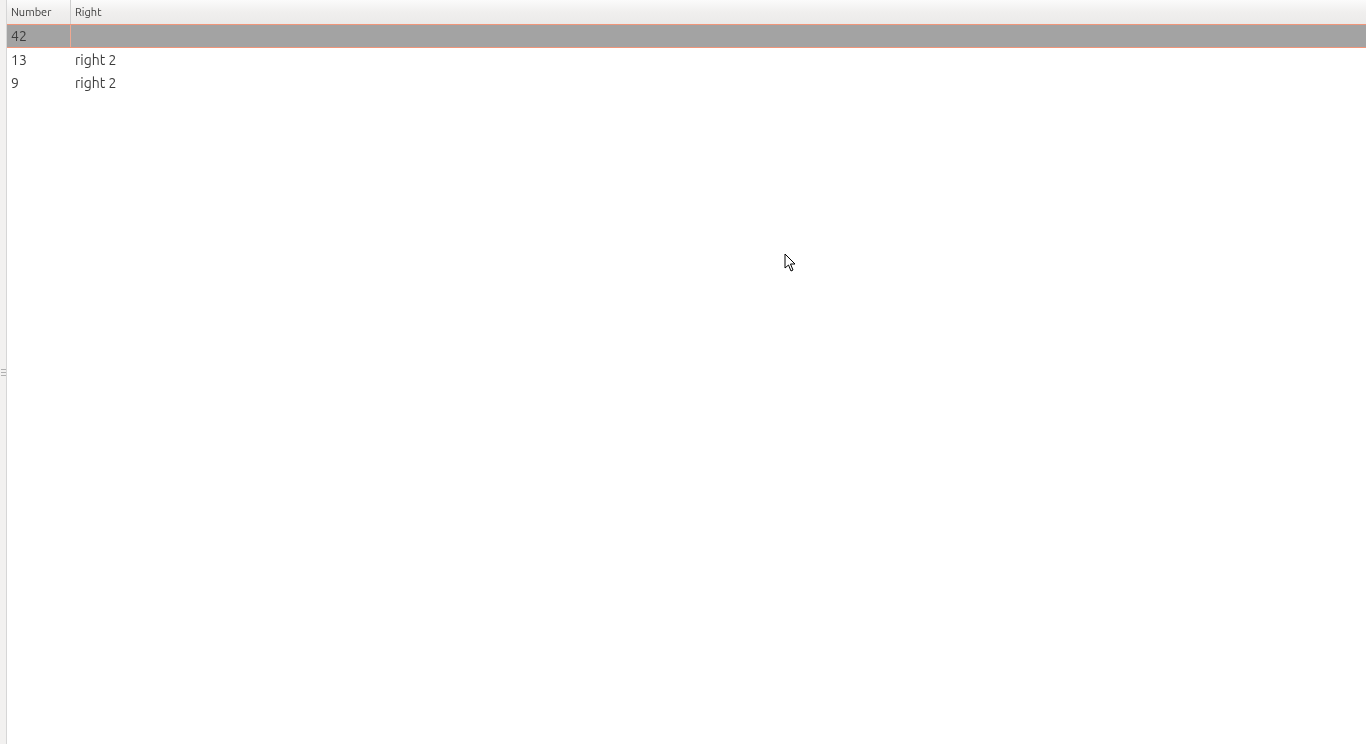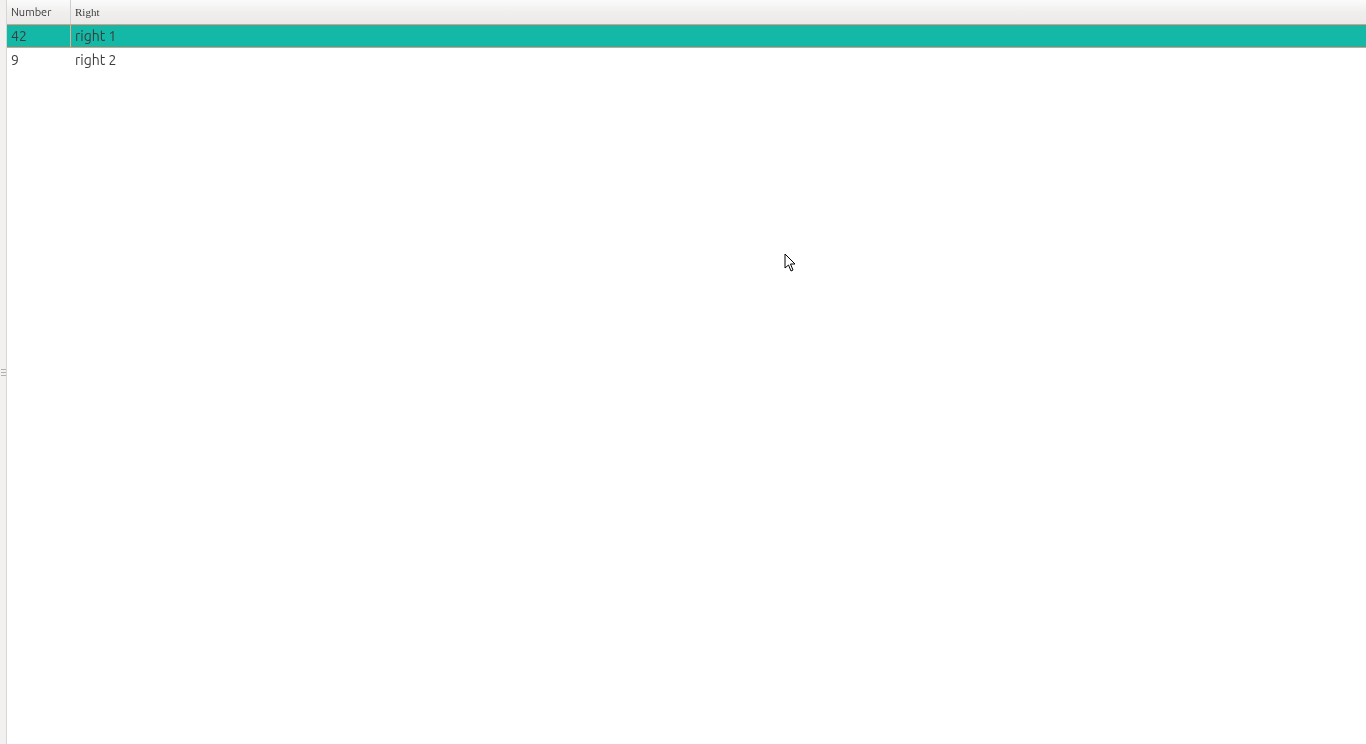--- a/index.html
+++ b/index.html
@@ -67,7 +67,7 @@
       cursor: pointer;
     }
     .header-cell.number { width: 64px; flex: 0 0 64px; }
-    .header-cell.right { flex: 1 1 auto; border-right: none; font-family: Liberation Serif, serif; }
+    .header-cell.right { flex: 1 1 auto; border-right: none; }
 
     .data-row {
       height: 23px;

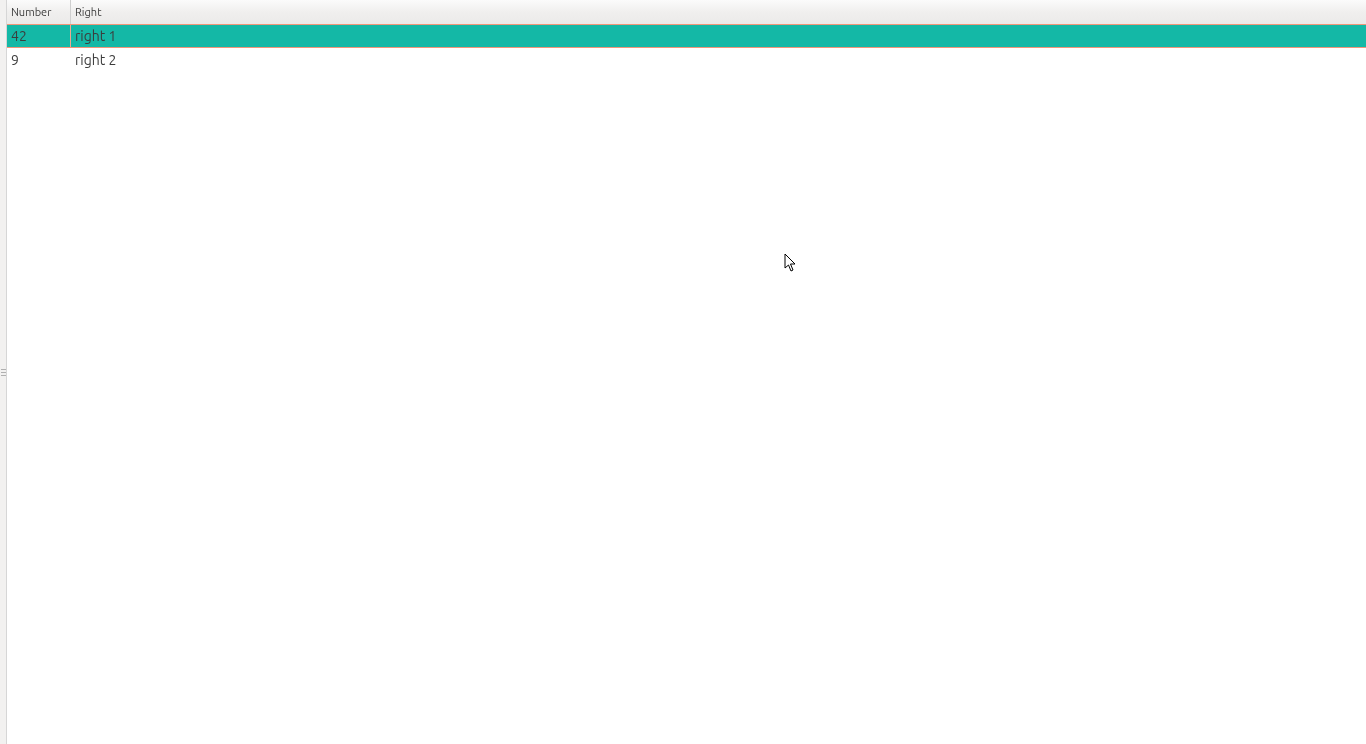--- a/index.html
+++ b/index.html
@@ -75,7 +75,7 @@
       align-items: stretch;
     }
     .data-row.selected {
-      background: #14b8a6;
+      background: #a3a3a3;
       border-top: 1px solid #f0967a;
       border-bottom: 1px solid #f0967a;
       margin-top: -1px;

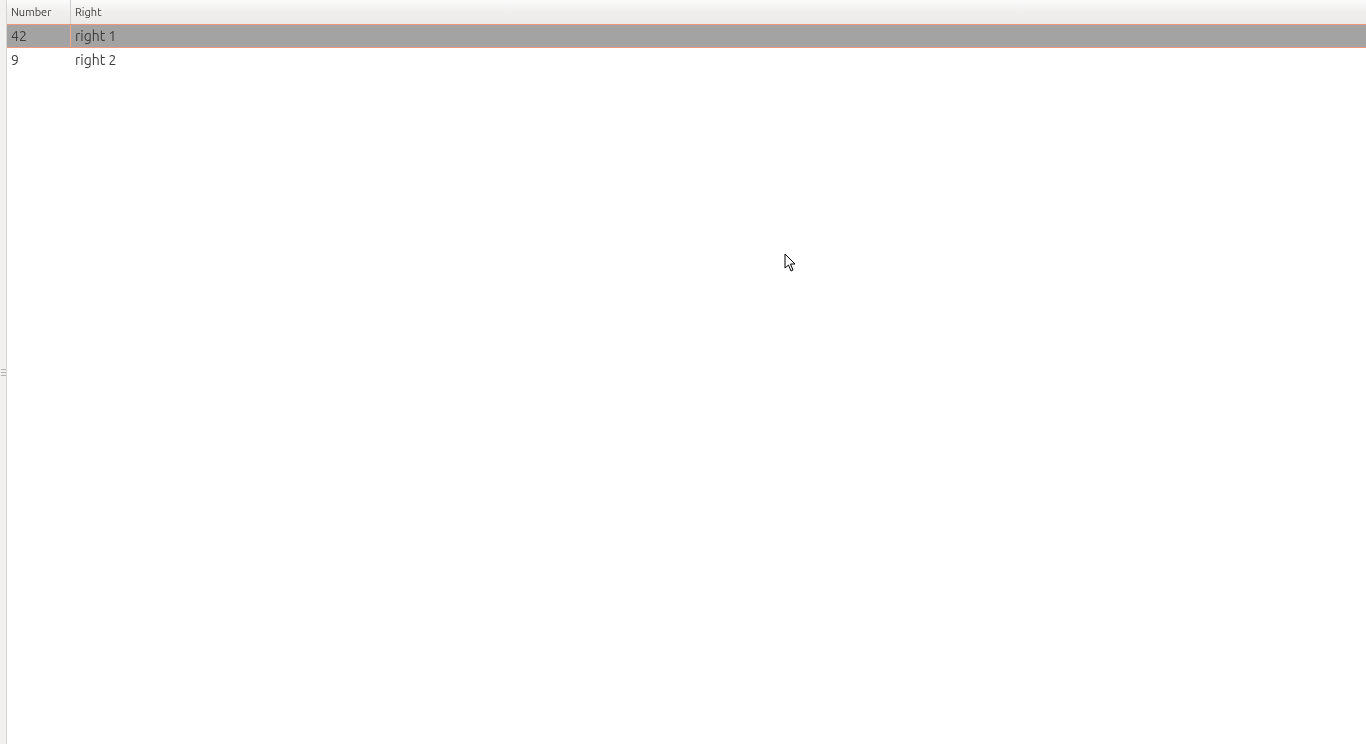--- a/index.html
+++ b/index.html
@@ -134,7 +134,6 @@
 
   <div class="data-row selected">
     <div class="data-cell number">42</div>
-    <div class="data-cell right">right 1</div>
   </div>
   <div class="data-row">
     <div class="data-cell number">9</div>

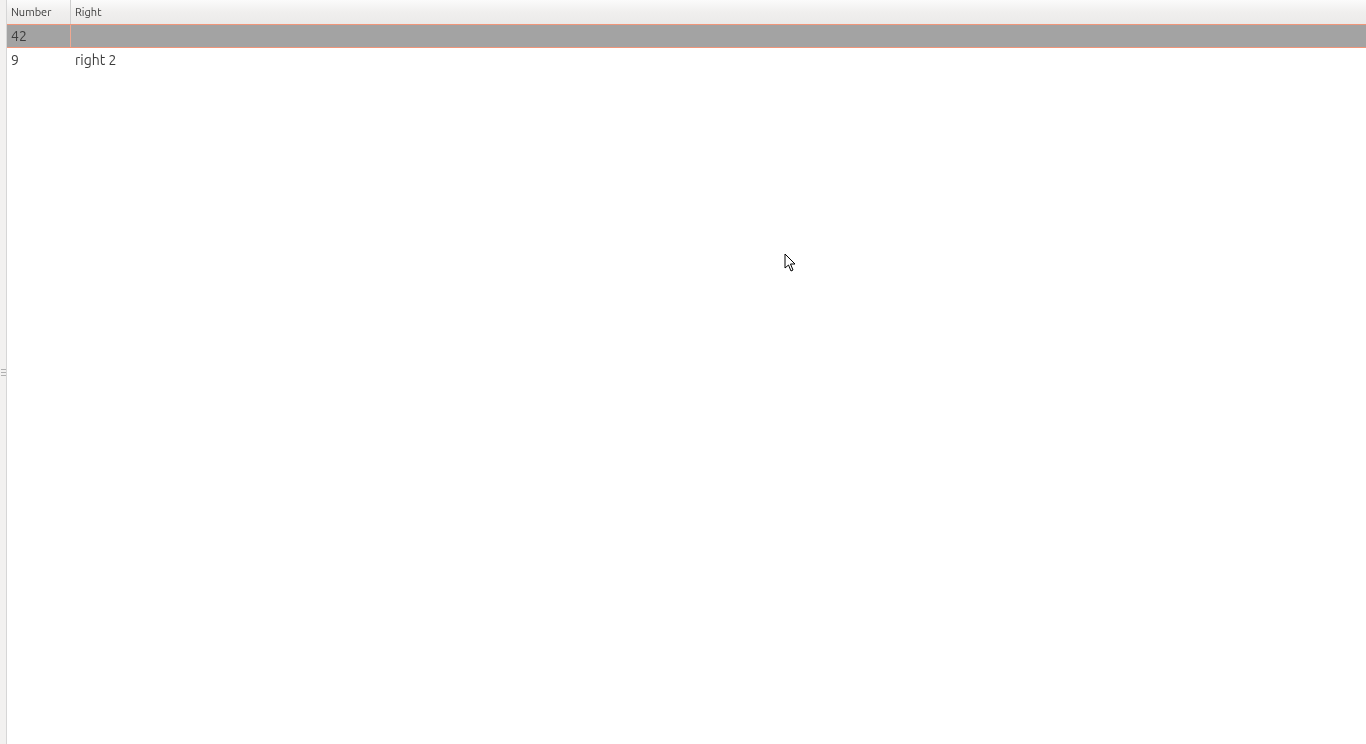--- a/index.html
+++ b/index.html
@@ -136,6 +136,10 @@
     <div class="data-cell number">42</div>
   </div>
   <div class="data-row">
+    <div class="data-cell number">13</div>
+    <div class="data-cell right">right 2</div>
+  </div>
+  <div class="data-row">
     <div class="data-cell number">9</div>
     <div class="data-cell right">right 2</div>
   </div>

